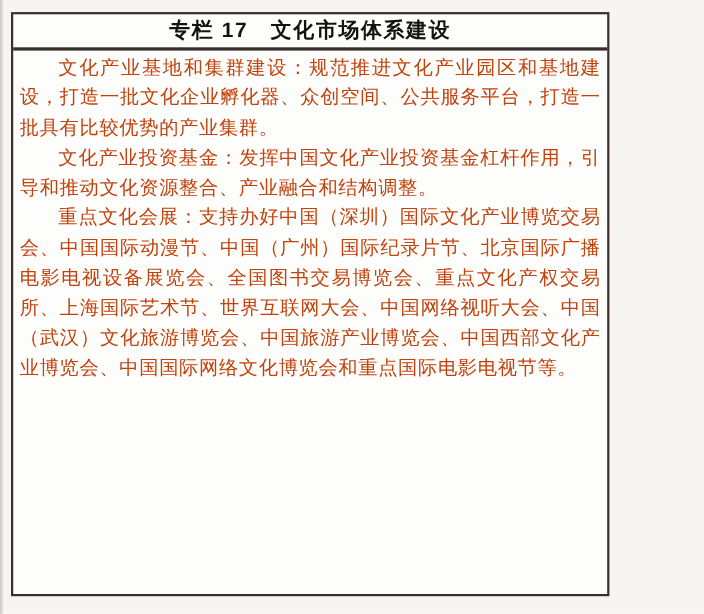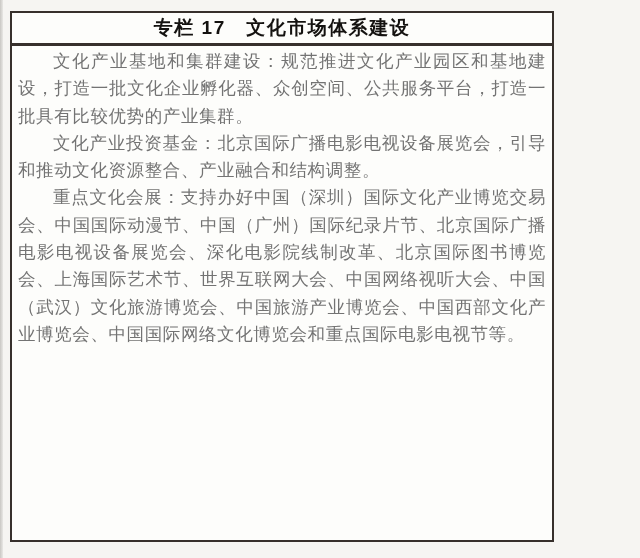--- a/index.html
+++ b/index.html
@@ -51,7 +51,7 @@
     padding: 2px 6px 0 6px;
     font-size: 17.5px;
     line-height: 27.3px;
-    color: #737373;
+    color: #c2410c;
     text-align: justify;
     text-justify: inter-character;
   }

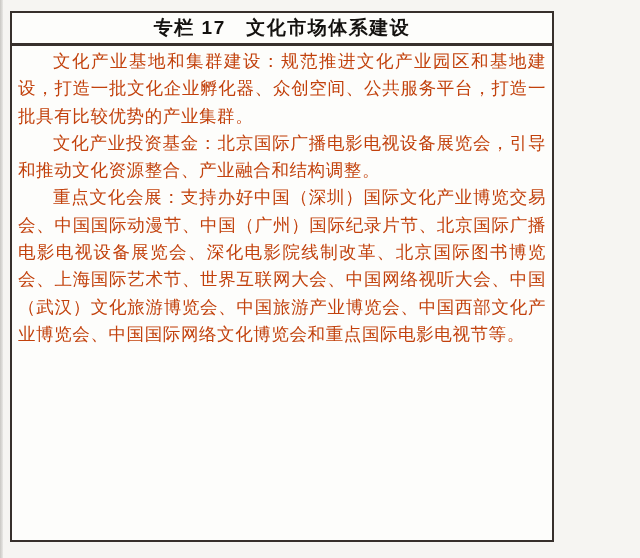--- a/index.html
+++ b/index.html
@@ -70,7 +70,7 @@
   <div class="panel-title">专栏 17　文化市场体系建设</div>
   <div class="panel-body">
     <p>文化产业基地和集群建设：规范推进文化产业园区和基地建设，打造一批文化企业孵化器、众创空间、公共服务平台，打造一批具有比较优势的产业集群。</p>
-    <p>文化产业投资基金：北京国际广播电影电视设备展览会，引导和推动文化资源整合、产业融合和结构调整。</p>
+    <p>文化产业投资基金：发挥中国文化产业投资基金杠杆作用，引导和推动文化资源整合、产业融合和结构调整。</p>
     <p>重点文化会展：支持办好中国（深圳）国际文化产业博览交易会、中国国际动漫节、中国（广州）国际纪录片节、北京国际广播电影电视设备展览会、深化电影院线制改革、北京国际图书博览会、上海国际艺术节、世界互联网大会、中国网络视听大会、中国（武汉）文化旅游博览会、中国旅游产业博览会、中国西部文化产业博览会、中国国际网络文化博览会和重点国际电影电视节等。</p>
   </div>
 </div>

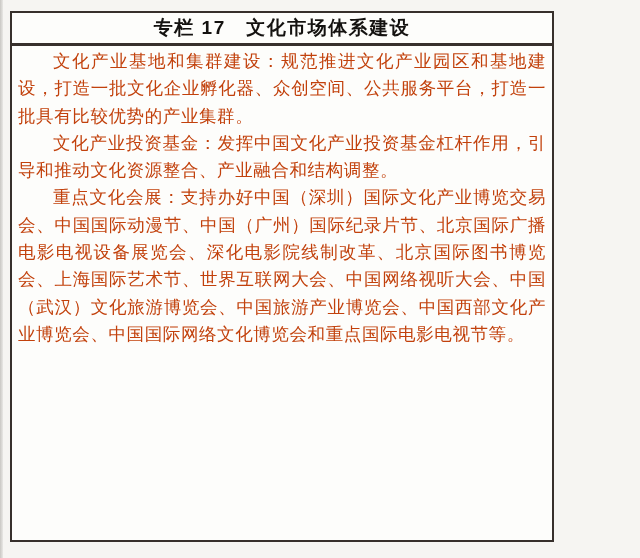--- a/index.html
+++ b/index.html
@@ -71,7 +71,7 @@
   <div class="panel-body">
     <p>文化产业基地和集群建设：规范推进文化产业园区和基地建设，打造一批文化企业孵化器、众创空间、公共服务平台，打造一批具有比较优势的产业集群。</p>
     <p>文化产业投资基金：发挥中国文化产业投资基金杠杆作用，引导和推动文化资源整合、产业融合和结构调整。</p>
-    <p>重点文化会展：支持办好中国（深圳）国际文化产业博览交易会、中国国际动漫节、中国（广州）国际纪录片节、北京国际广播电影电视设备展览会、深化电影院线制改革、北京国际图书博览会、上海国际艺术节、世界互联网大会、中国网络视听大会、中国（武汉）文化旅游博览会、中国旅游产业博览会、中国西部文化产业博览会、中国国际网络文化博览会和重点国际电影电视节等。</p>
+    <p>重点文化会展：支持办好中国（深圳）国际文化产业博览交易会、中国国际动漫节、中国（广州）国际纪录片节、北京国际广播电影电视设备展览会、全国图书交易博览会、重点文化产权交易所、上海国际艺术节、世界互联网大会、中国网络视听大会、中国（武汉）文化旅游博览会、中国旅游产业博览会、中国西部文化产业博览会、中国国际网络文化博览会和重点国际电影电视节等。</p>
   </div>
 </div>
 

